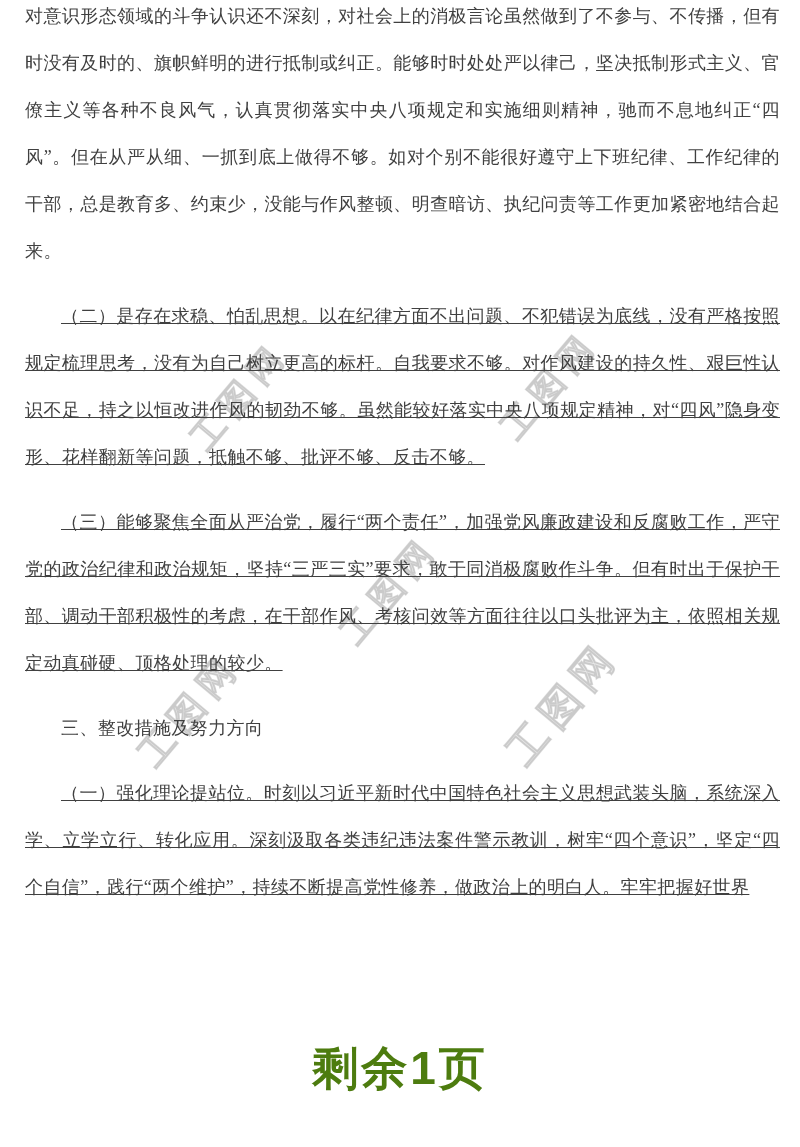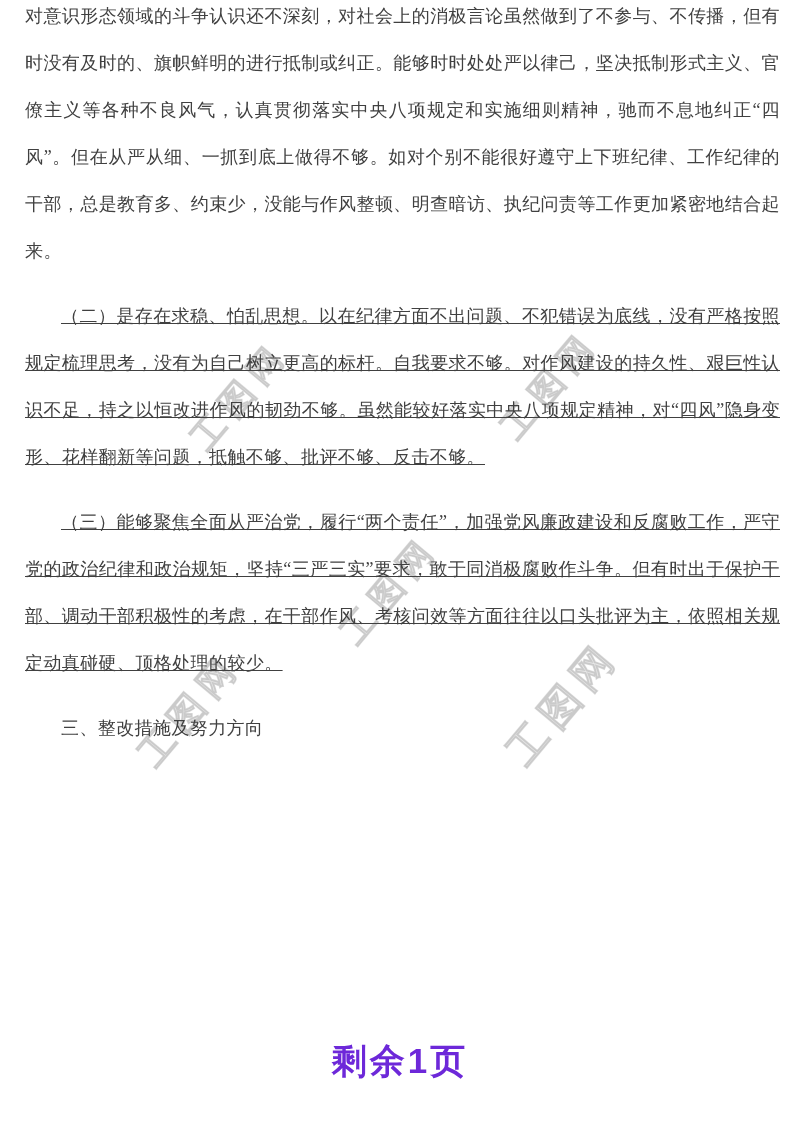--- a/index.html
+++ b/index.html
@@ -93,6 +93,7 @@
     <p class="indent">（二）是存在求稳、怕乱思想。以在纪律方面不出问题、不犯错误为底线，没有严格按照规定梳理思考，没有为自己树立更高的标杆。自我要求不够。对作风建设的持久性、艰巨性认识不足，持之以恒改进作风的韧劲不够。虽然能较好落实中央八项规定精神，对“四风”隐身变形、花样翻新等问题，抵触不够、批评不够、反击不够。</p>
     <p class="indent">（三）能够聚焦全面从严治党，履行“两个责任”，加强党风廉政建设和反腐败工作，严守党的政治纪律和政治规矩，坚持“三严三实”要求，敢于同消极腐败作斗争。但有时出于保护干部、调动干部积极性的考虑，在干部作风、考核问效等方面往往以口头批评为主，依照相关规定动真碰硬、顶格处理的较少。</p>
     <p class="heading">三、整改措施及努力方向</p>
+    <p class="indent">（一）强化理论提站位。时刻以习近平新时代中国特色社会主义思想武装头脑，系统深入学、立学立行、转化应用。深刻汲取各类违纪违法案件警示教训，树牢“四个意识”，坚定“四个自信”，践行“两个维护”，持续不断提高党性修养，做政治上的明白人。牢牢把握好世界</p>
   </div>
 
   <div class="footer-banner">

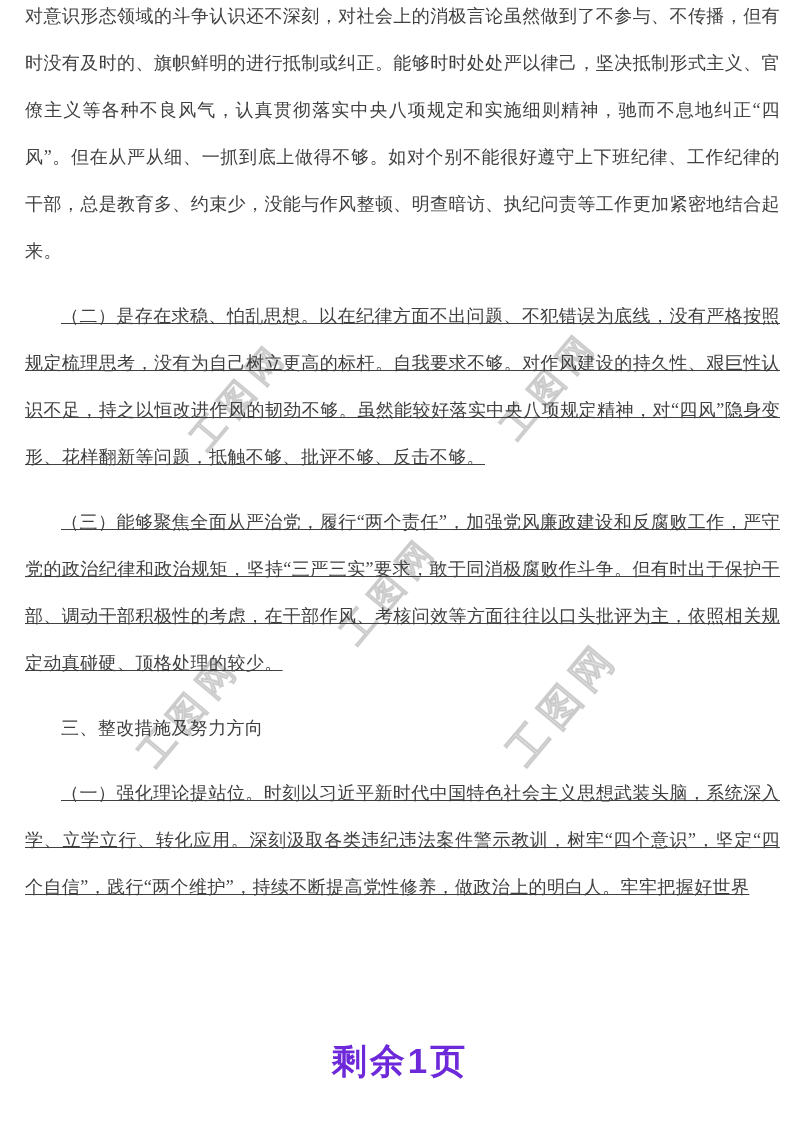--- a/index.html
+++ b/index.html
@@ -72,9 +72,9 @@
     gap: 52px;
     font-family: "Liberation Sans", "DejaVu Sans", sans-serif;
     font-weight: 700;
-    font-size: 35px;
+    font-size: 46px;
     letter-spacing: 3px;
-    color: #6d28d9;
+    color: #4d7c0f;
   }
 </style>
 </head>

